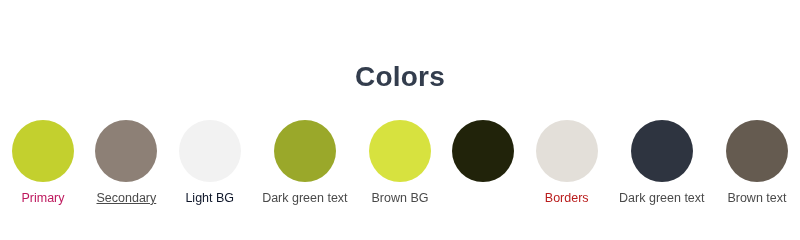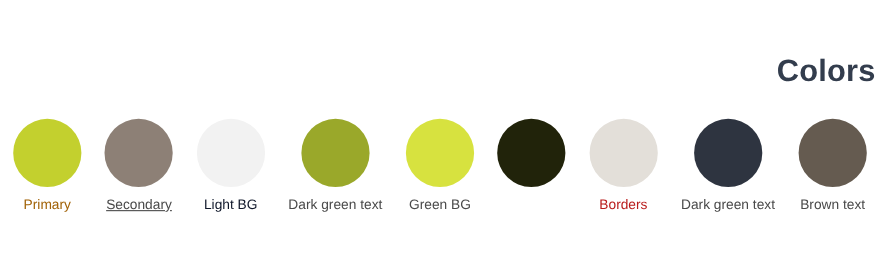--- a/index.html
+++ b/index.html
@@ -20,12 +20,12 @@
     box-sizing: border-box;
   }
   .page-title {
-    text-align: right;
+    text-align: center;
     font-size: 28px;
     font-weight: bold;
     color: #333d4d;
     letter-spacing: 0.2px;
-    margin: 4px;
+    margin: 16px;
     padding-top: 46px;
     line-height: 1.1;
   }

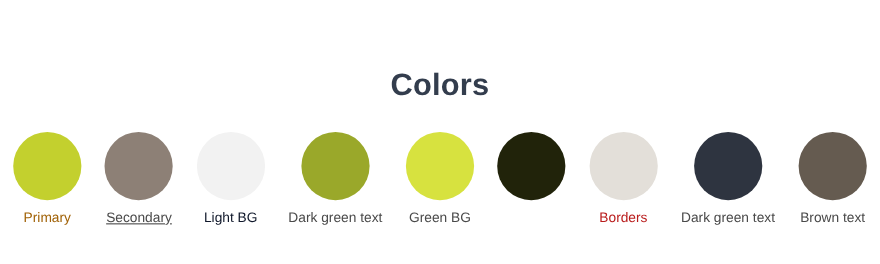--- a/index.html
+++ b/index.html
@@ -70,7 +70,7 @@
 
     <div class="swatch">
       <span class="swatch-dot" style="background-color: rgb(195, 208, 46);"></span>
-      <span class="swatch-label" style="color: #a16207;">Primary</span>
+      <span class="swatch-label" style="color: #be185d;">Primary</span>
     </div>
 
     <div class="swatch">

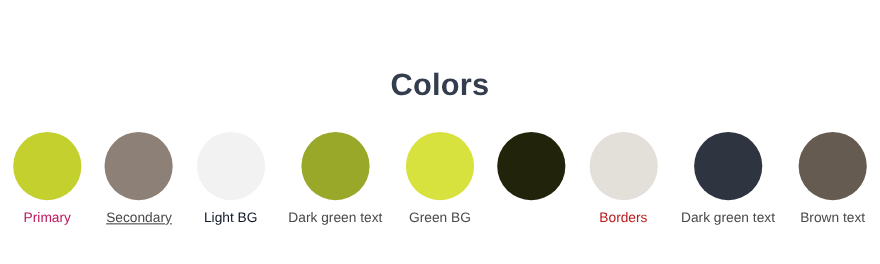--- a/index.html
+++ b/index.html
@@ -90,7 +90,7 @@
 
     <div class="swatch">
       <span class="swatch-dot" style="background-color: rgb(215, 226, 63);"></span>
-      <span class="swatch-label" style="color: rgb(74, 74, 74);">Green BG</span>
+      <span class="swatch-label" style="color: rgb(74, 74, 74);">Brown BG</span>
     </div>
 
     <div class="swatch">

